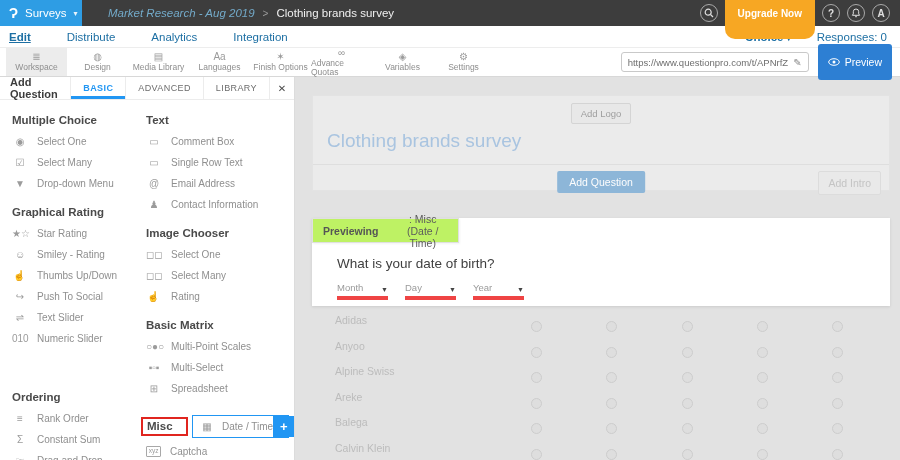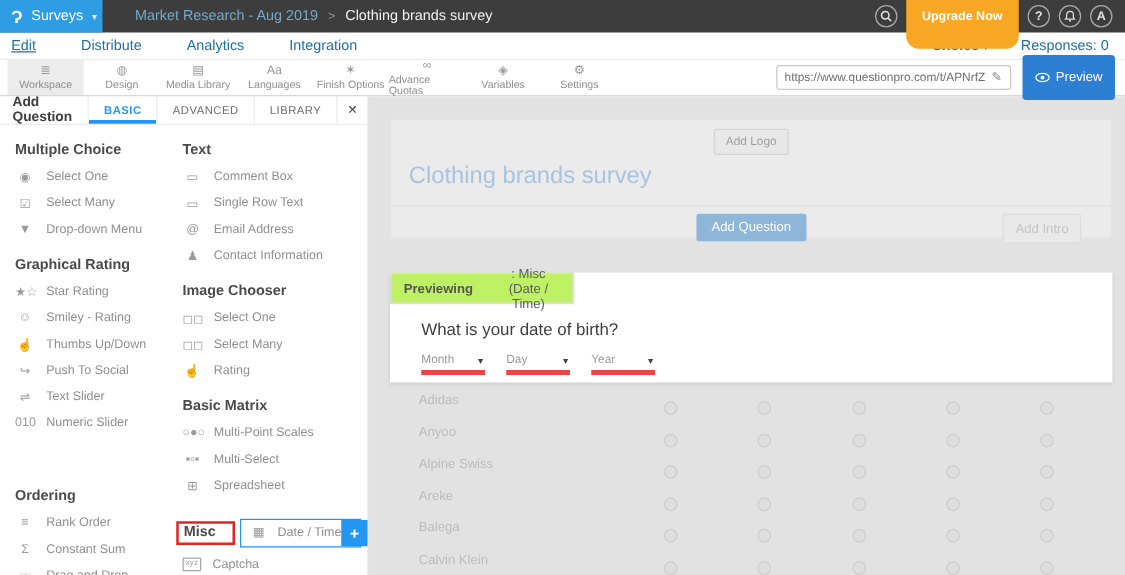--- a/index.html
+++ b/index.html
@@ -14,7 +14,7 @@
   .product-label { font-size:11.5px; color:#fff; }
   .tb-caret { font-size:8px; color:#eaf4fb; }
   .breadcrumb { display:flex; align-items:center; gap:8px; margin-left:26px; font-size:11.5px; }
-  .bc-parent { color:#73aac9; cursor:pointer; }
+  .bc-parent { color:#73aac9; cursor:pointer;font-style:italic; }
   .bc-sep { color:#9a9a9a; font-size:10px; }
   .bc-current { color:#f0f0f0; }
   .topbar-right { margin-left:auto; display:flex; align-items:center; gap:7px; padding-right:10px; }

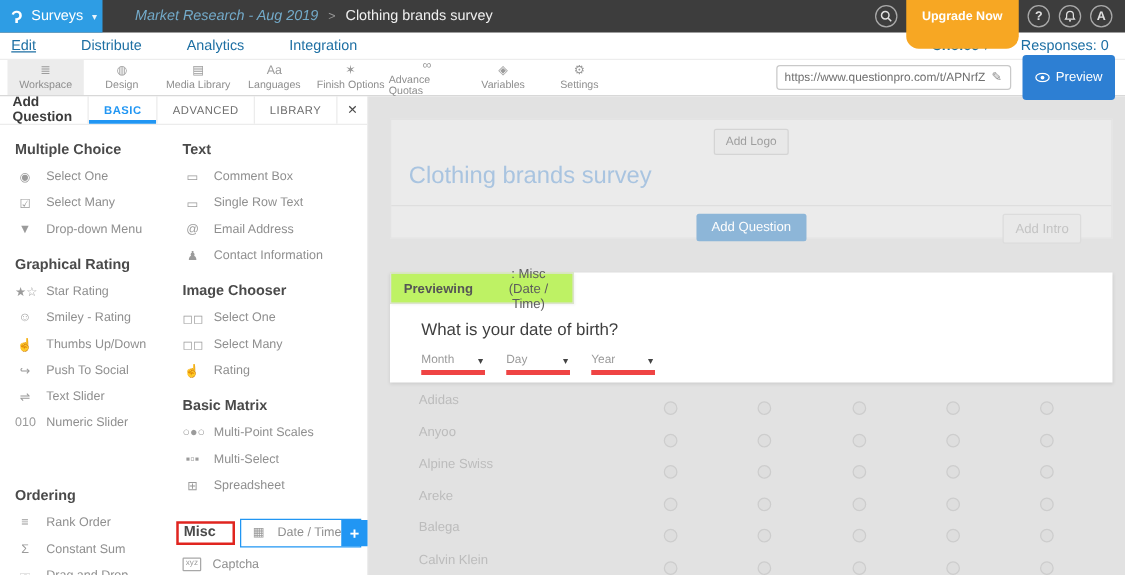--- a/index.html
+++ b/index.html
@@ -25,7 +25,7 @@
   .navrow { position:absolute; top:26px; left:0; right:0; height:22px; background:#fff; border-bottom:1px solid #ededed; display:flex; align-items:center; font-size:11.5px; color:#1d6fa3; z-index:4; }
   .nav-link { margin-left:36px; cursor:pointer; }
   .nav-link:first-child { margin-left:9px; }
-  .nav-link.active { font-weight:400; text-decoration:underline; }
+  .nav-link.active { font-weight:700; text-decoration:underline; }
   .nav-right { margin-left:auto; display:flex; align-items:center; gap:26px; padding-right:13px; }
   .nav-tools { cursor:pointer; font-weight:700; }
   .nav-tools .tb-caret { color:#1d6fa3; }

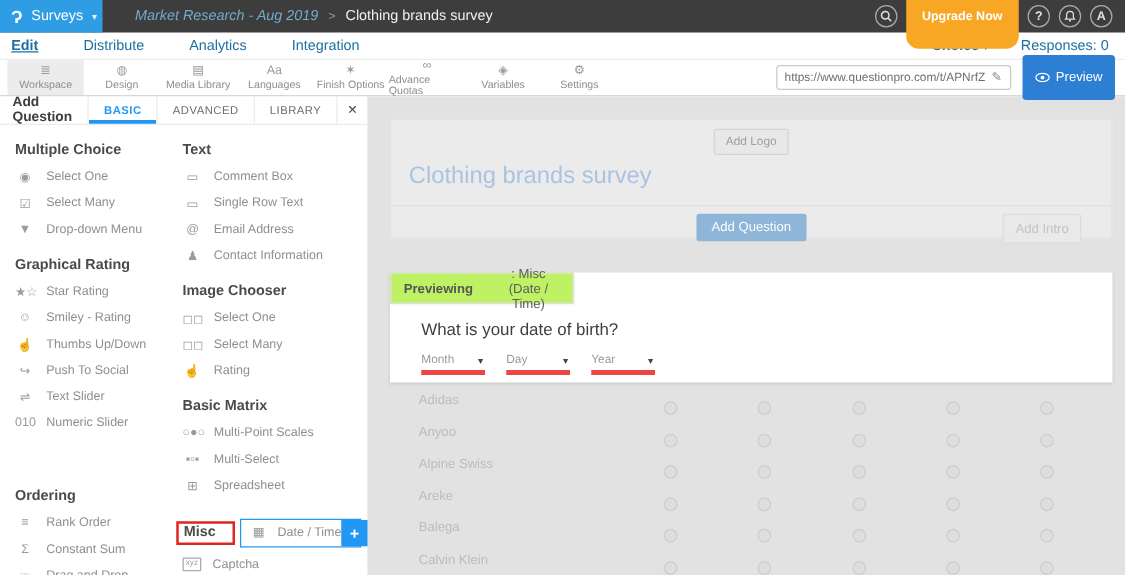--- a/index.html
+++ b/index.html
@@ -74,7 +74,7 @@
   .hc-divider { border-top:1px solid #dedede; }
   .action-row { position:relative; height:33px; }
   .add-q-btn { position:absolute; left:50%; transform:translateX(-50%); top:6px; background:#8db6d8; border:none; color:#fdfdfd; font-size:10.5px; padding:5px 12px; border-radius:2px; }
-  .add-intro-btn { position:absolute; right:24px; top:6px; border:1px solid #dcdcdc; background:#e9e9e9; color:#c4c4c4; font-size:10.5px; padding:5px 9px; border-radius:2px; }
+  .add-intro-btn { position:absolute; right:8px; top:6px; border:1px solid #dcdcdc; background:#e9e9e9; color:#c4c4c4; font-size:10.5px; padding:5px 9px; border-radius:2px; }
 
   .preview-card { position:absolute; top:141px; left:17px; width:578px; height:88px; background:#fff; box-shadow:0 1px 3px rgba(0,0,0,.10); }
   .preview-tab { position:absolute; top:0; left:0; height:25px; width:147px; background:#bef264; border:1px solid #e0e0e0; display:flex; align-items:center; padding:0 10px; font-size:10.5px; color:#555; box-shadow:1px 1px 2px rgba(0,0,0,.05); }

